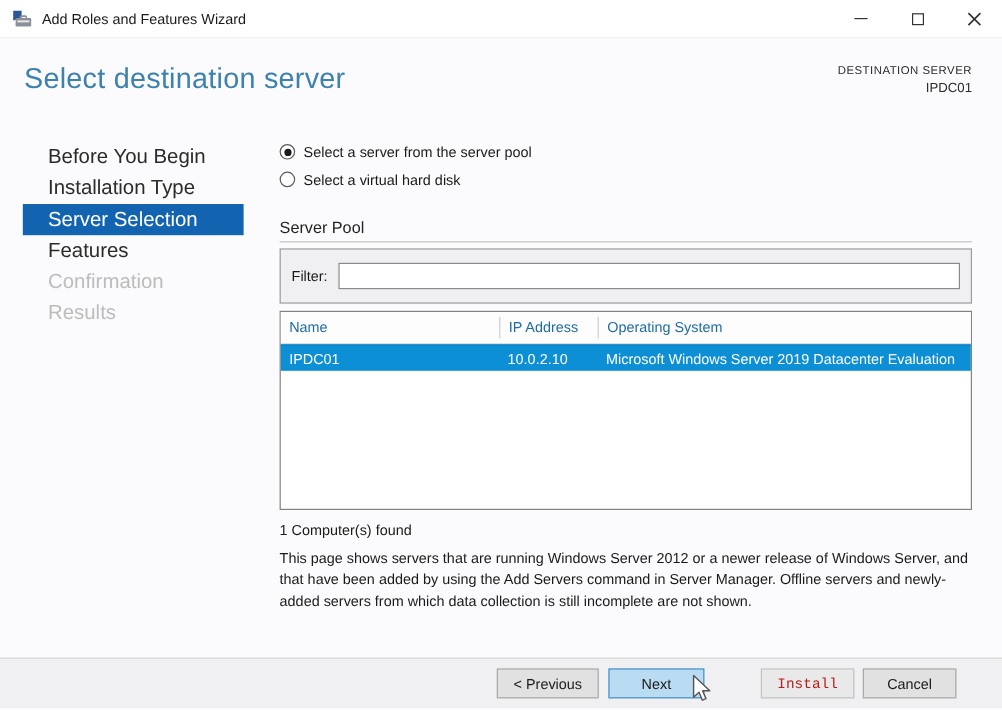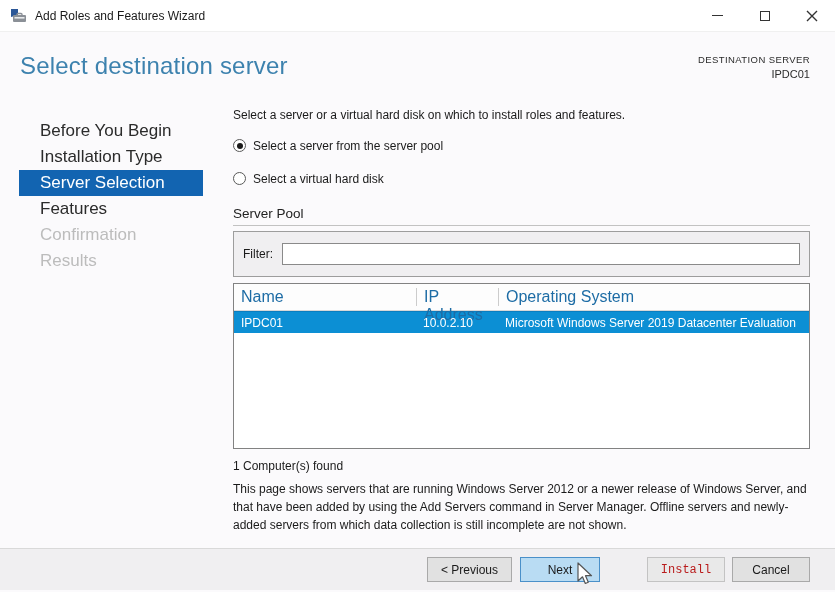--- a/index.html
+++ b/index.html
@@ -117,7 +117,6 @@
     </div>
 
     <div class="content">
-      <div class="intro">Select a server or a virtual hard disk on which to install roles and features.</div>
 
       <div class="radio-group">
         <div class="radio-row">

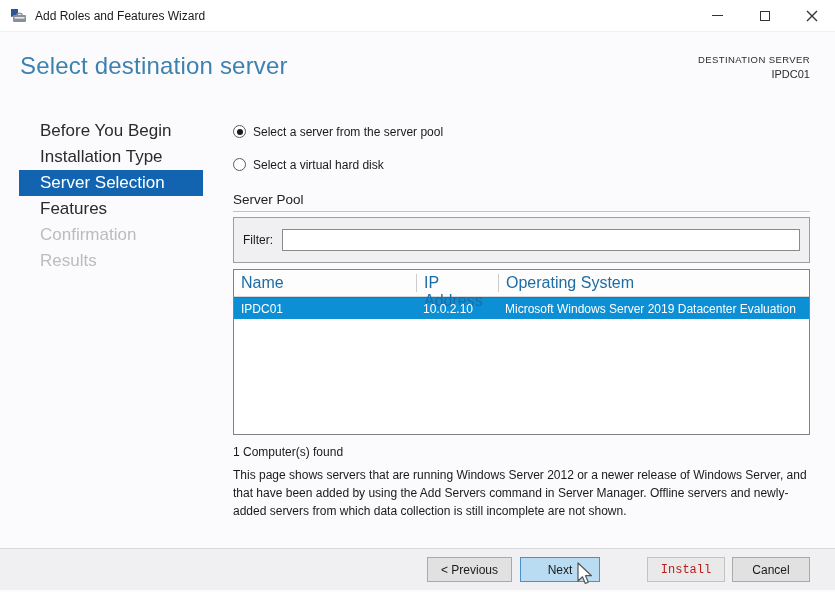--- a/index.html
+++ b/index.html
@@ -34,7 +34,7 @@
   .intro { font-size:12px; color:#1a1a1a; }
 
   .radio-group { margin-top:12px; }
-  .radio-row { display:flex; align-items:center; height:23px;margin-top:10px; }
+  .radio-row { display:flex; height:23px; }
   .radio-glyph { width:13px; height:13px; border:1px solid #595959; border-radius:50%; background:#fff; margin-right:7px; position:relative; flex-shrink:0; }
   .radio-glyph.checked::after { content:""; position:absolute; left:2.5px; top:2.5px; width:6px; height:6px; border-radius:50%; background:#1a1a1a; }
   .radio-label { font-size:12px; color:#1a1a1a; }

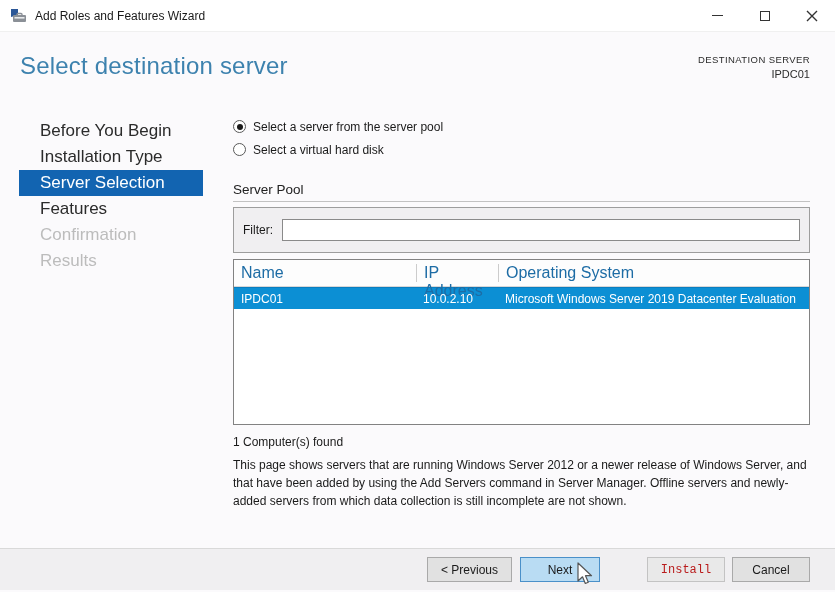--- a/index.html
+++ b/index.html
@@ -48,7 +48,7 @@
 
   .server-table { margin-top:6px; border:1px solid #828282; background:#ffffff; height:166px; }
   .thead { display:flex; height:27px; align-items:center; border-bottom:1px solid #d8d8d8; background:#fdfdfd; }
-  .th { font-size:16px; color:#1d6ca5; padding-left:7px; height:18px; line-height:18px; }
+  .th { font-size:12px; color:#1d6ca5; padding-left:7px; height:18px; line-height:18px; }
   .th-name, .cell-name { width:182px; }
   .th-ip, .cell-ip { width:82px; }
   .th-os, .cell-os { flex:1; }

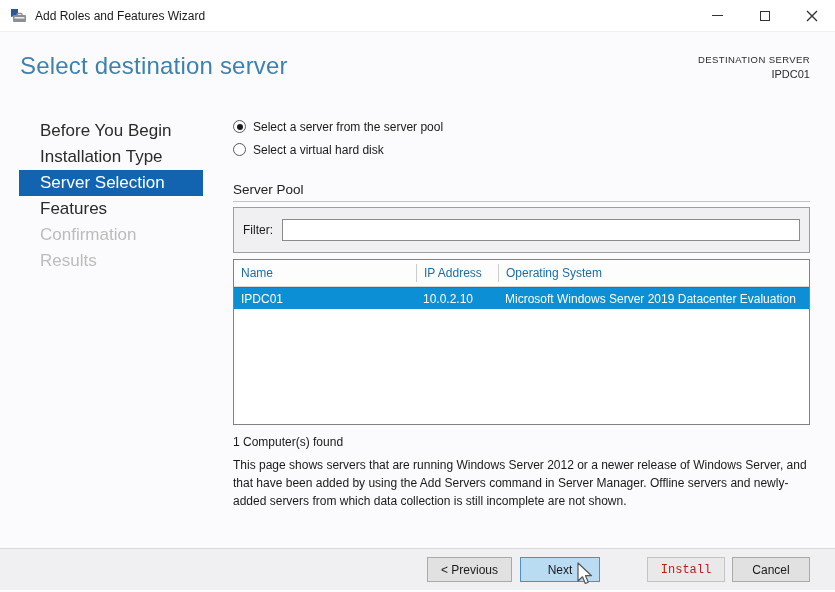--- a/index.html
+++ b/index.html
@@ -60,7 +60,7 @@
   .desc-text { margin-top:7px; font-size:12px; color:#1a1a1a; line-height:1.5; }
 
   
-  .footer { position:absolute; left:0; bottom:0; width:835px; height:42px; background:#f0eff1; border-top:1px solid #d9d9d9; display:flex; align-items:center; justify-content:flex-end; padding-right:25px; }
+  .footer { position:absolute; left:0; bottom:0; width:835px; height:42px; background:#f0eff1; border-top:1px solid #d9d9d9; display:flex; align-items:center; justify-content:flex-end; padding-right:38px; }
   .btn { height:25px; font-size:12px; color:#1a1a1a; background:#e1e1e1; border:1px solid #a9a9a9; font-family:"Liberation Sans",sans-serif; cursor:default; }
   .btn-previous { width:85px; }
   .btn-next { width:80px; margin-left:8px; background:#b9dcf3; border:1px solid #4a90c9; }

